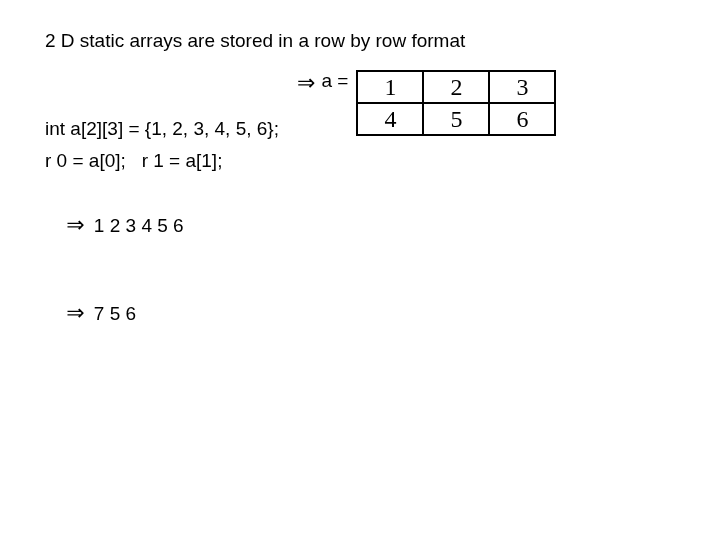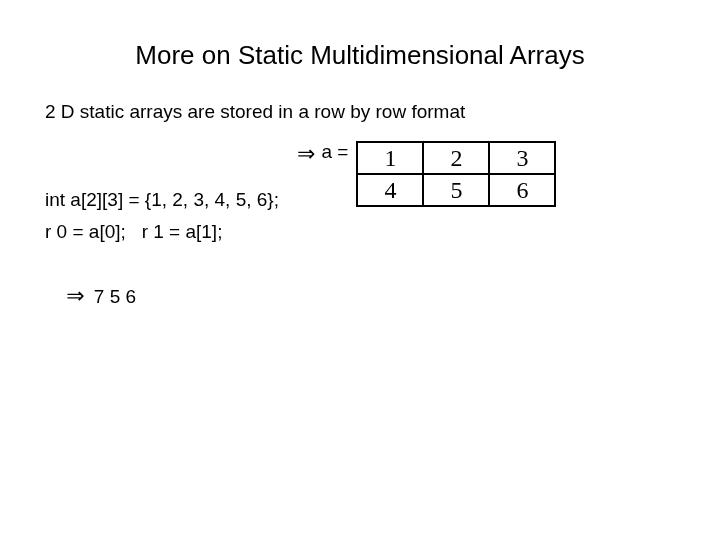--- a/index.html
+++ b/index.html
@@ -69,7 +69,6 @@
 
 <div class="slide">
 
-  <h1 class="title">More on Static Multidimensional Arrays</h1>
 
   <p class="line">2 D static arrays are stored in a row by row format</p>
 

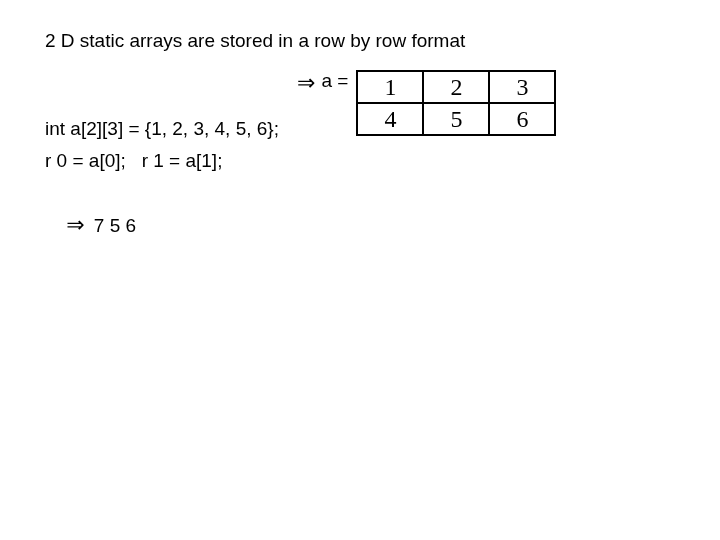--- a/index.html
+++ b/index.html
@@ -97,6 +97,9 @@
   <p class="line">r 0 = a[0];   r 1 = a[1];</p>
 
 
+  <p class="line">
+    <span class="big-arrow">⇒</span><span> 1 2 3 4 5 6</span>
+  </p>
 
 
   <p class="line">

